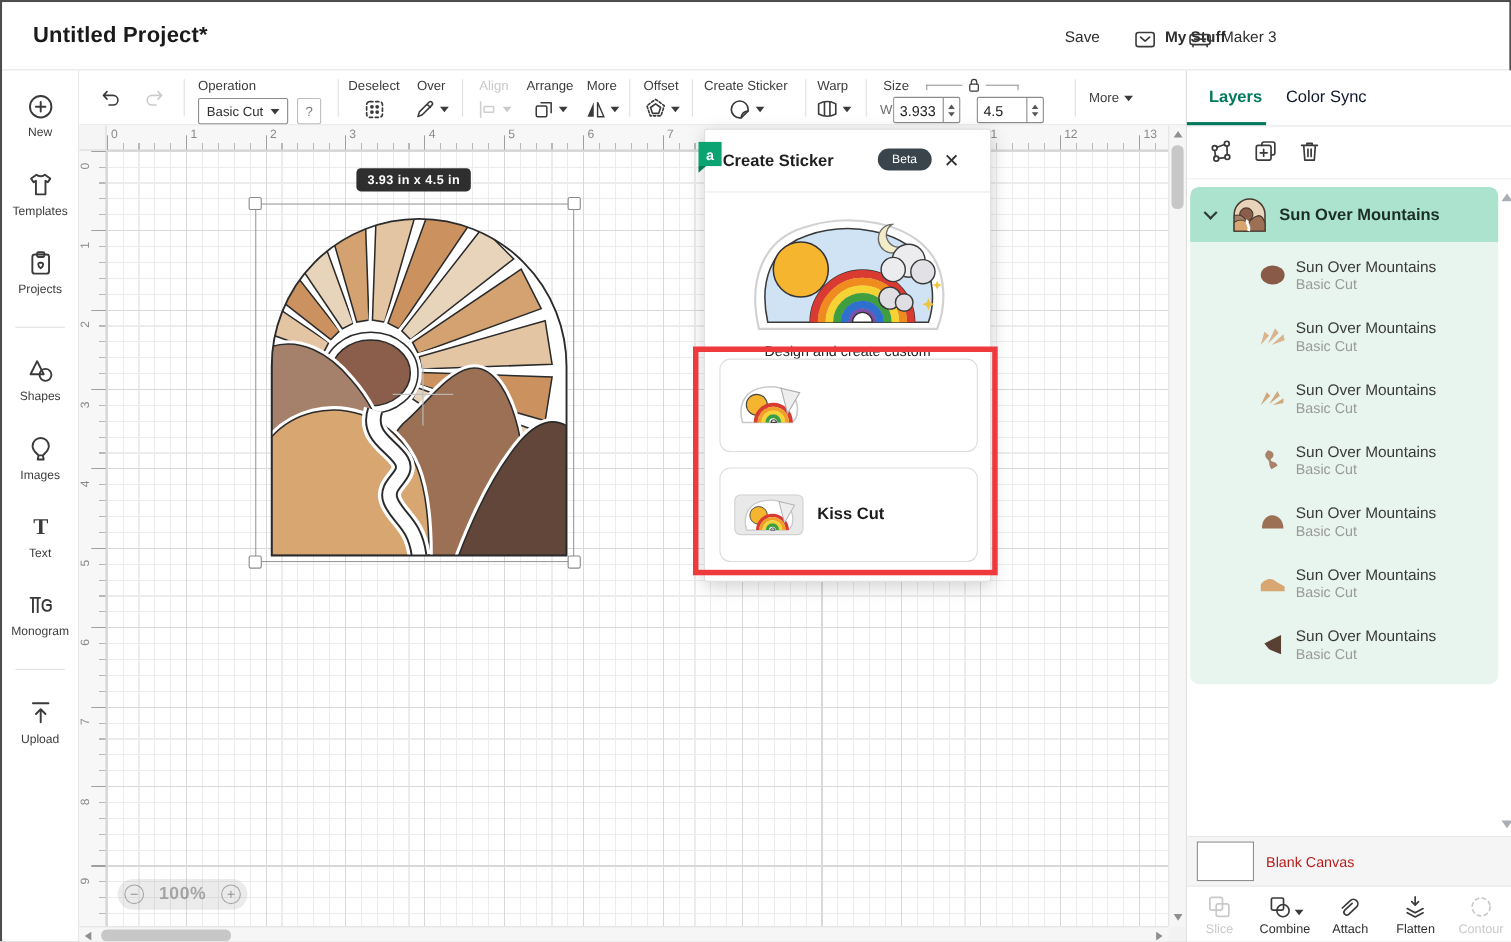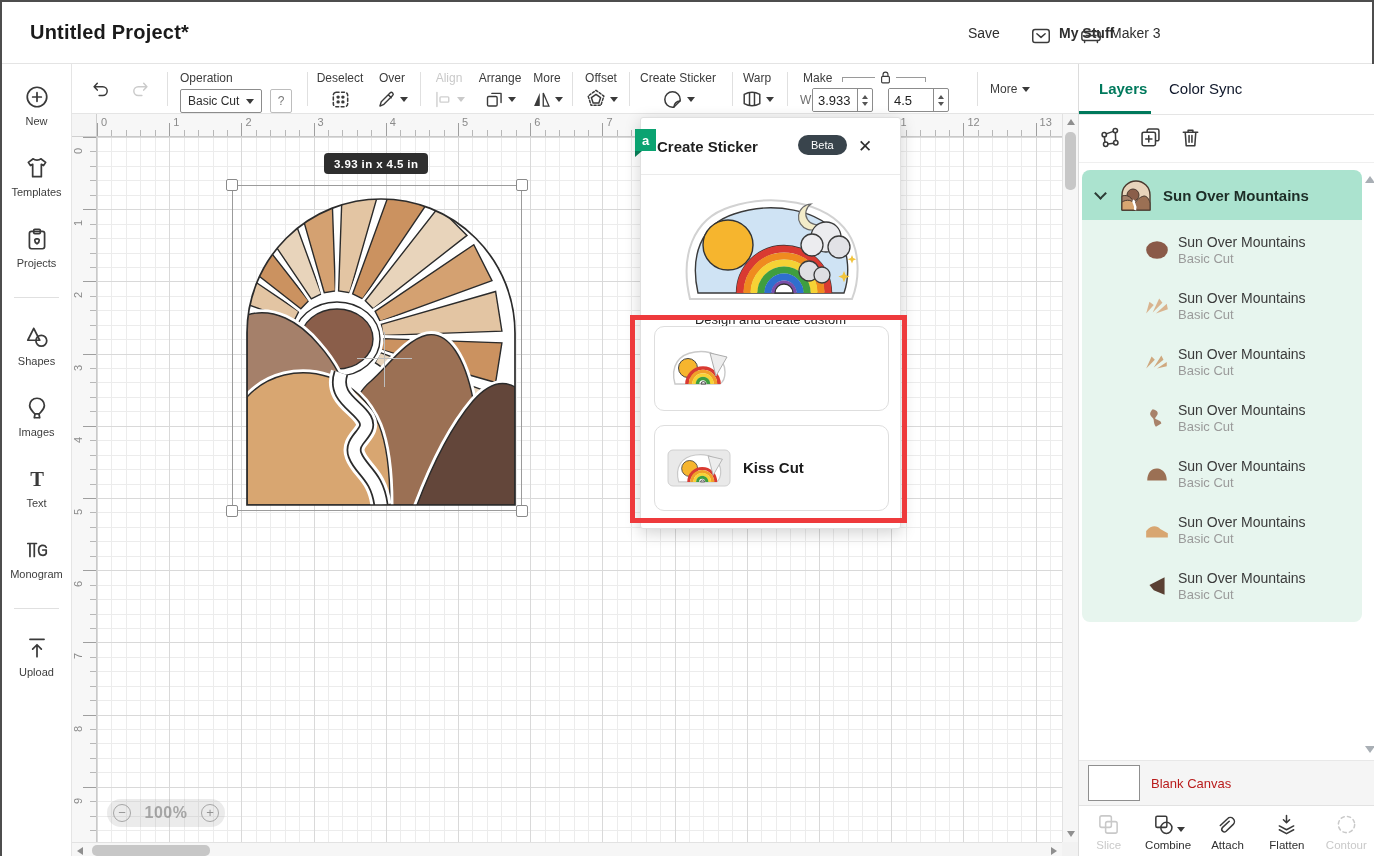--- a/index.html
+++ b/index.html
@@ -372,7 +372,7 @@
     </div>
     <div class="tb-div" style="left:715px;"></div>
 
-    <div class="tb-abs tb-label" style="left:731px;top:6px;">Make</div>
+    <div class="tb-abs tb-label" style="left:731px;top:6px;">Size</div>
     <div class="tb-abs wh-label" style="left:728px;top:29px;">W</div>
     <div class="tb-abs size-input" style="left:740px;top:24px;">
       <input value="3.933" style="">

